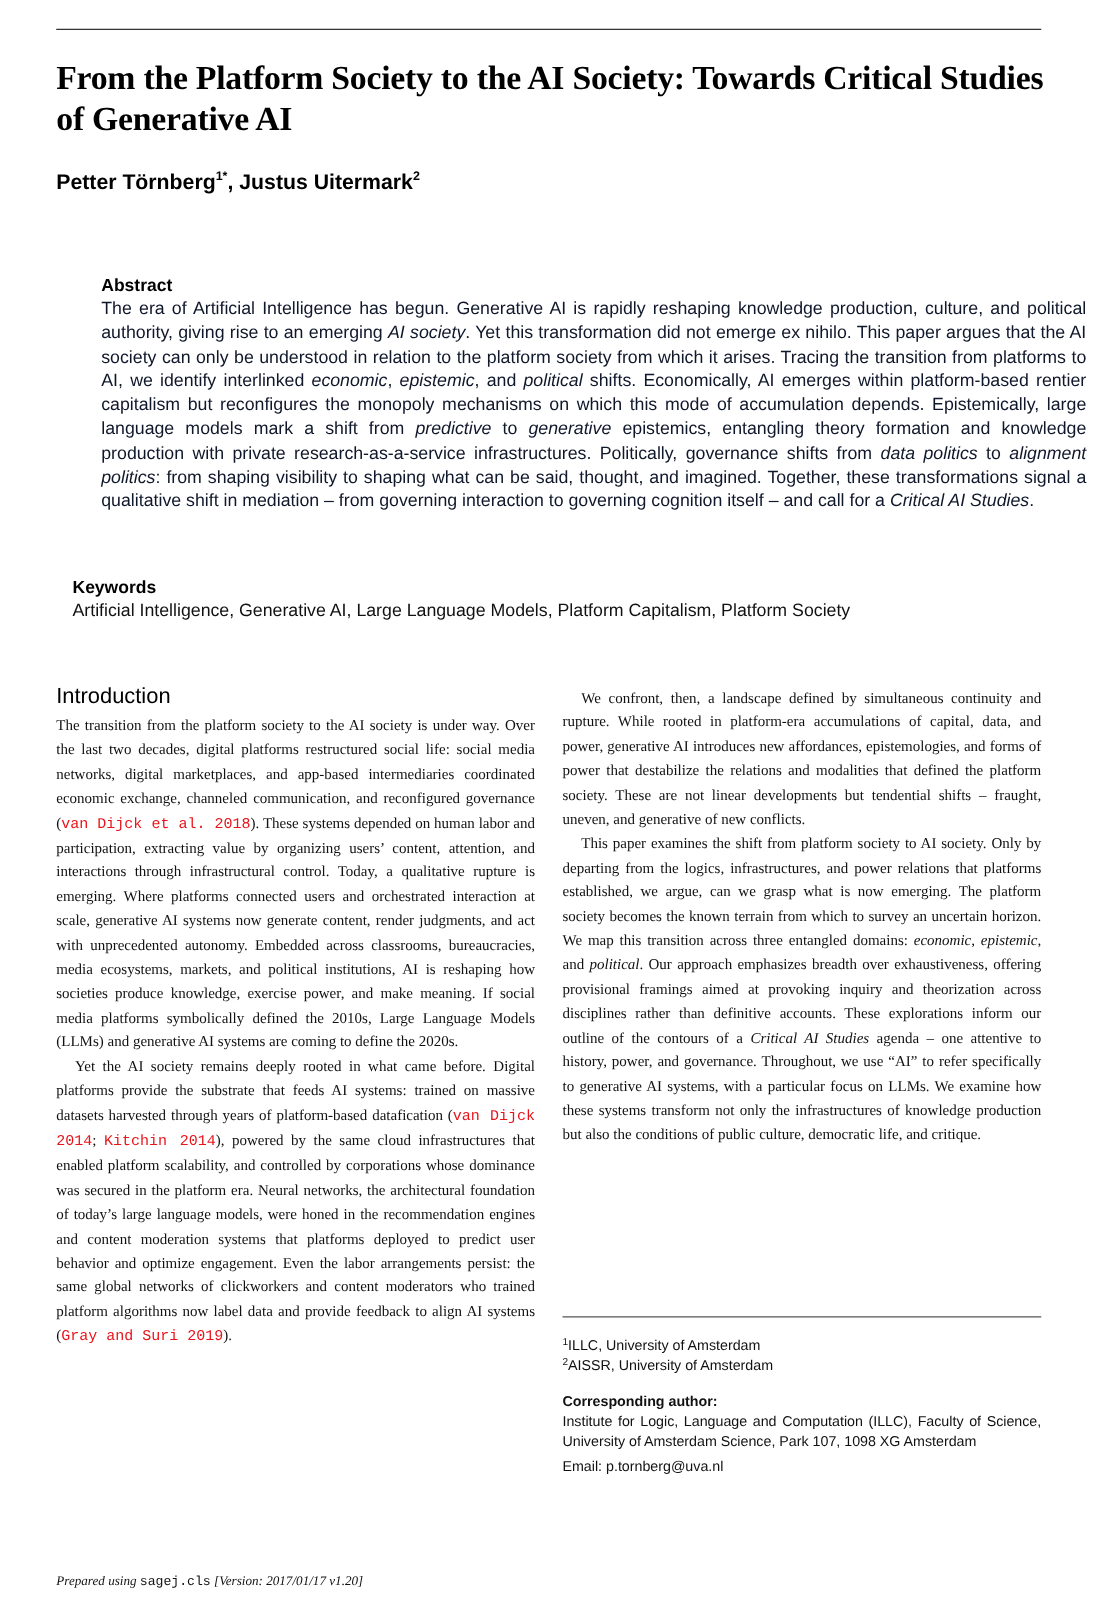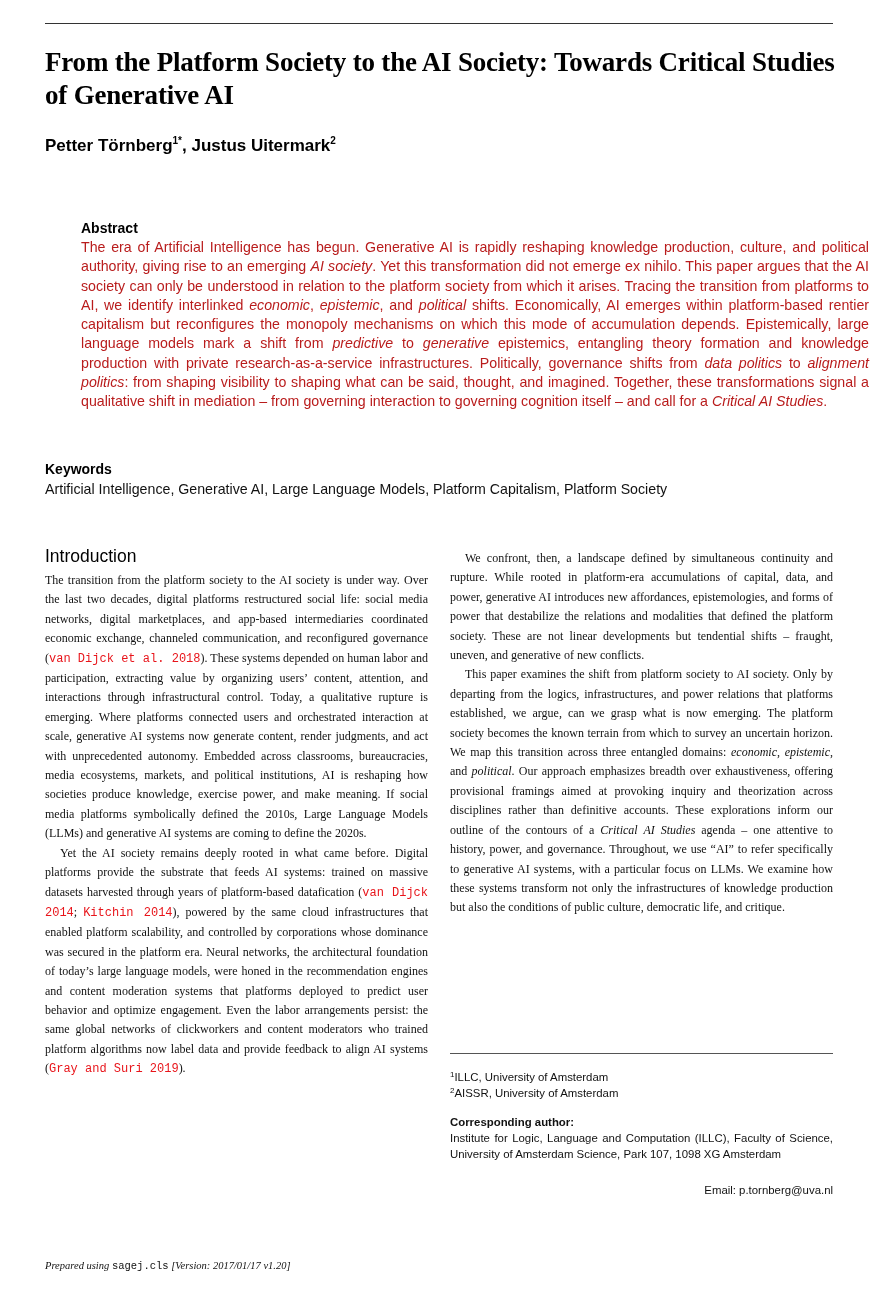--- a/index.html
+++ b/index.html
@@ -12,7 +12,7 @@
   .authors sup { font-size: 10px; vertical-align: 7px; line-height: 0; }
   .sans-h { font-family: "Liberation Sans", sans-serif; font-weight: bold; font-size: 14px; line-height: 18px; color: #000; margin: 0; }
   .abstract { position: absolute; left: 45px; top: 219px; width: 788px; margin-left: 36px; }
-  .abstract-body { font-family: "Liberation Sans", sans-serif; font-size: 14.2px; line-height: 19.3px; text-align: justify; color: #b91c1c; margin: 1px 0 0 0; }
+  .abstract-body { font-family: "Liberation Sans", sans-serif; font-size: 14.2px; line-height: 19.3px; text-align: justify; color: #0f172a; margin: 1px 0 0 0; }
   .keywords { position: absolute; left: 45px; top: 460px; width: 788px; }
   .keywords-body { font-family: "Liberation Sans", sans-serif; font-size: 14.2px; line-height: 19px; color: #111; margin: 2px 0 0 0; }
   .col { position: absolute; top: 545px; width: 383px; }

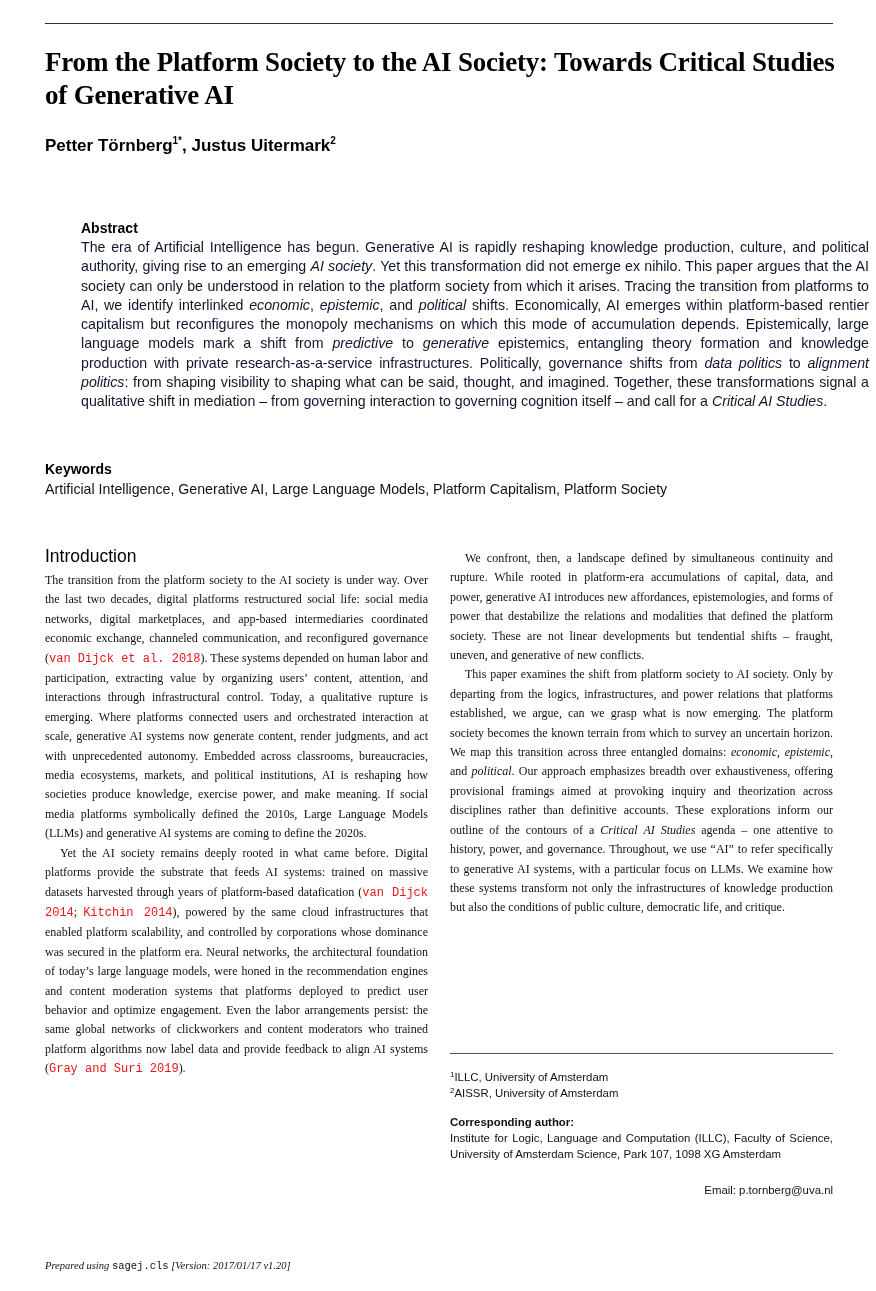--- a/index.html
+++ b/index.html
@@ -13,7 +13,7 @@
   .sans-h { font-family: "Liberation Sans", sans-serif; font-weight: bold; font-size: 14px; line-height: 18px; color: #000; margin: 0; }
   .abstract { position: absolute; left: 45px; top: 219px; width: 788px; margin-left: 36px; }
   .abstract-body { font-family: "Liberation Sans", sans-serif; font-size: 14.2px; line-height: 19.3px; text-align: justify; color: #0f172a; margin: 1px 0 0 0; }
-  .keywords { position: absolute; left: 45px; top: 460px; width: 788px; }
+  .keywords { position: absolute; left: 58px; top: 460px; width: 788px; }
   .keywords-body { font-family: "Liberation Sans", sans-serif; font-size: 14.2px; line-height: 19px; color: #111; margin: 2px 0 0 0; }
   .col { position: absolute; top: 545px; width: 383px; }
   .col-left { left: 45px; }

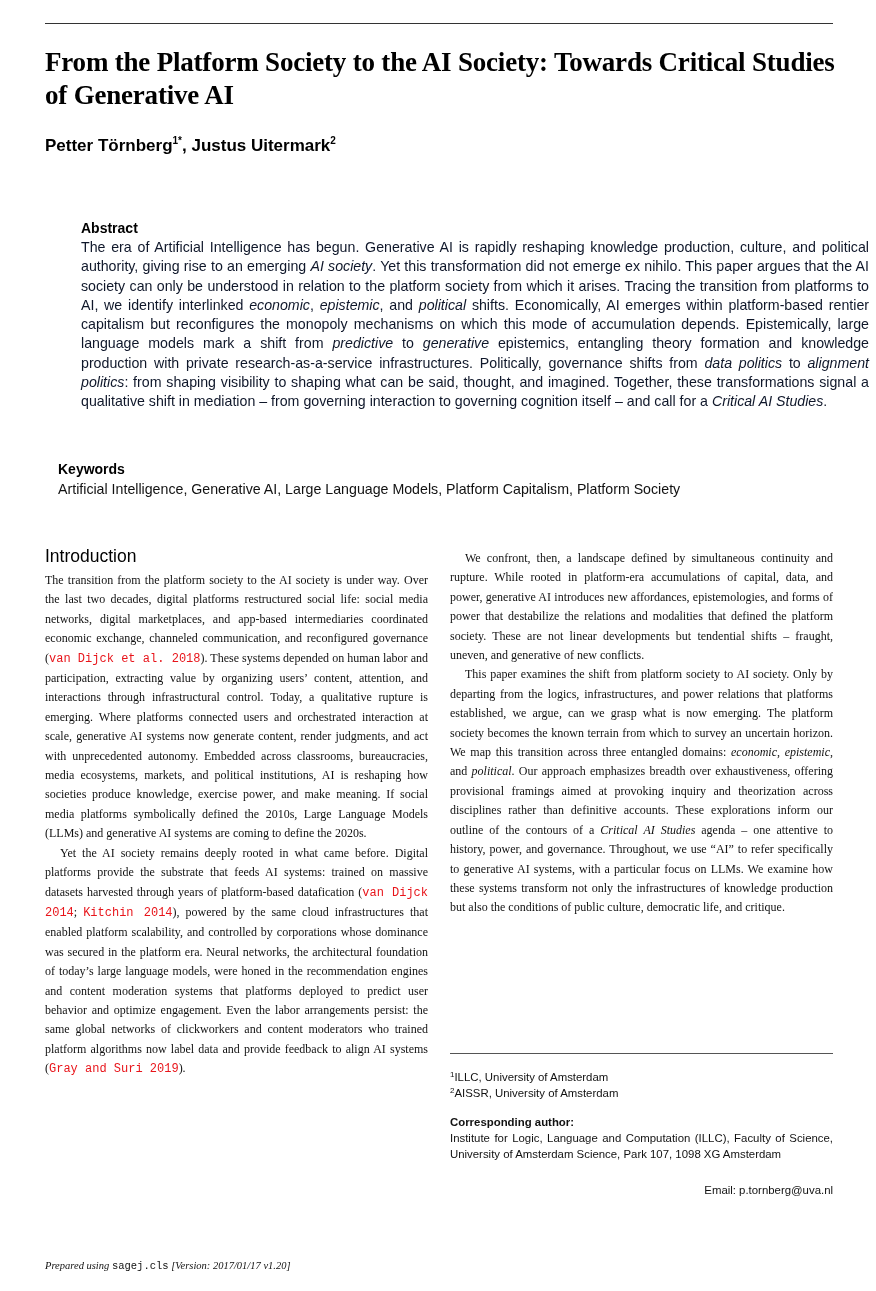--- a/index.html
+++ b/index.html
@@ -29,7 +29,7 @@
   .corr { margin-top: 13px; }
   .corr-h { font-weight: bold; }
   .corr-body { text-align: justify; }
-  .email { margin-top: 20px; text-align: right; }
+  .email { margin-top: 4px; }
   .prepared { position: absolute; left: 45px; top: 1260px; font-family: "Liberation Serif", serif; font-style: italic; font-size: 10.5px; color: #111; }
   .prepared .cls { font-family: Liberation Mono, monospace; font-style: normal; }
 </style>

